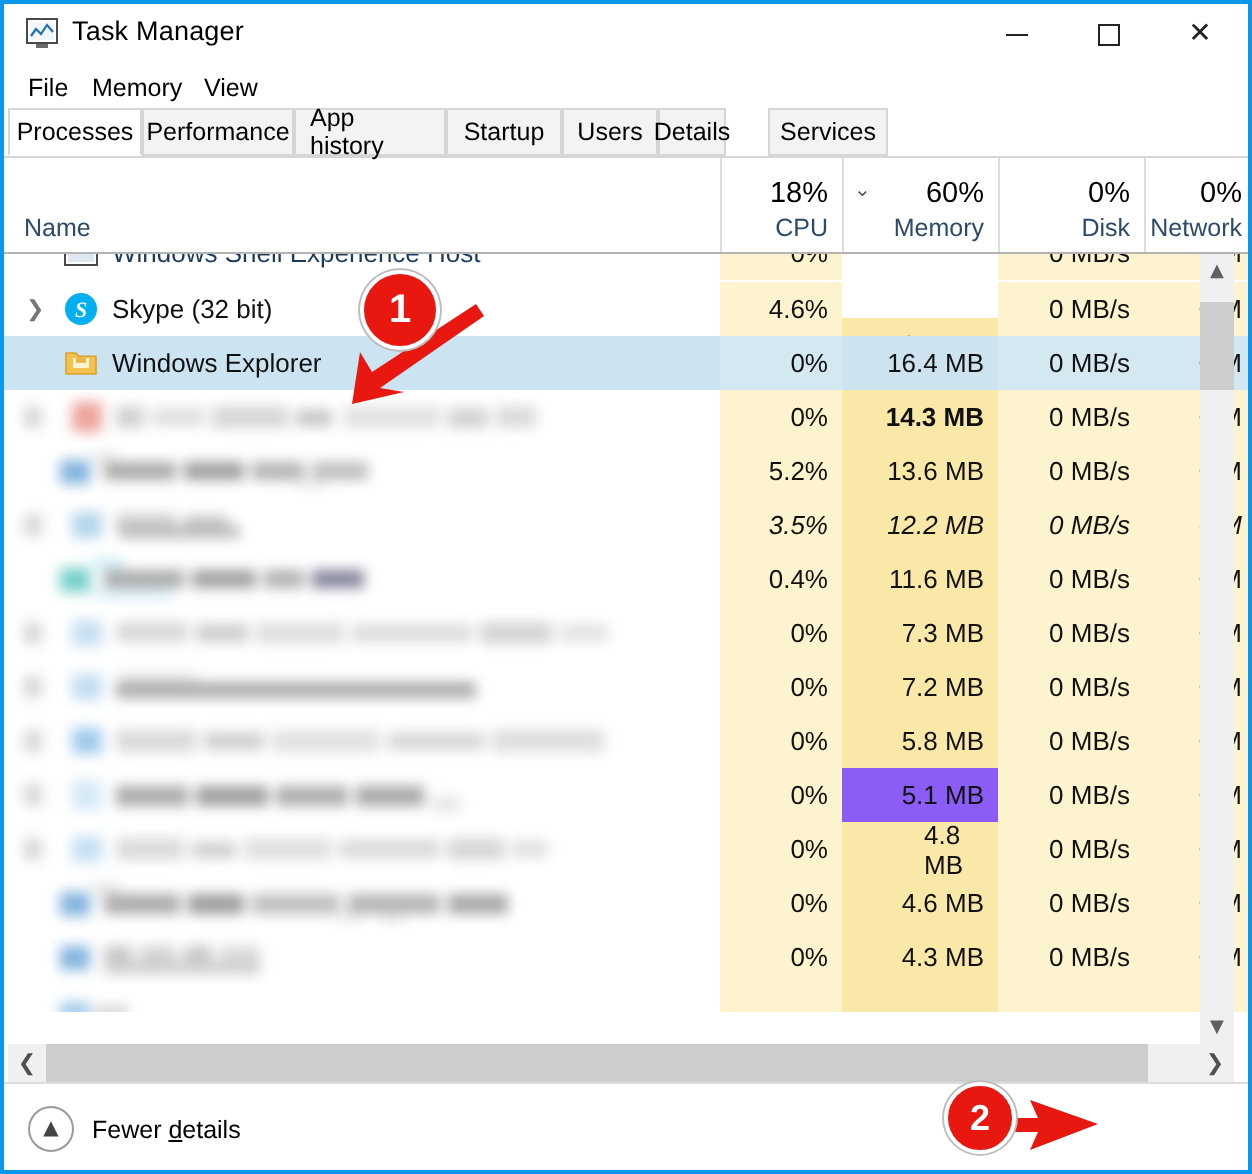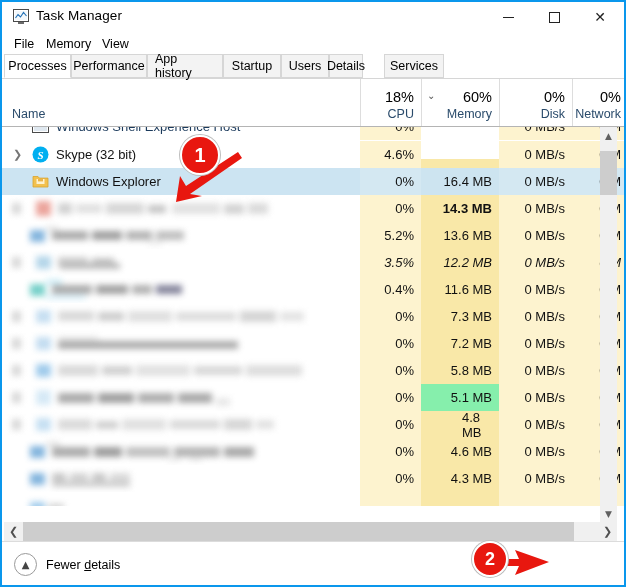--- a/index.html
+++ b/index.html
@@ -448,7 +448,7 @@
     <div class="row" style="top:257px;">
       <div style="position:absolute;left:0;top:0;width:358px;height:27px;background:#ffffff;"></div>
       <div class="cellv" style="left:358px;width:61px;background:#fdf3cf;">0%</div>
-      <div class="cellv" style="left:419px;width:78px;background:#86efac;">5.1 MB</div>
+      <div class="cellv" style="left:419px;width:78px;background:#8b5cf6;">5.1 MB</div>
       <div class="cellv" style="left:497px;width:73px;background:#fdf3cf;">0 MB/s</div>
       <div class="cellv" style="left:570px;width:56px;background:#fdf3cf;">0 M</div>
       <div class="namecell">

